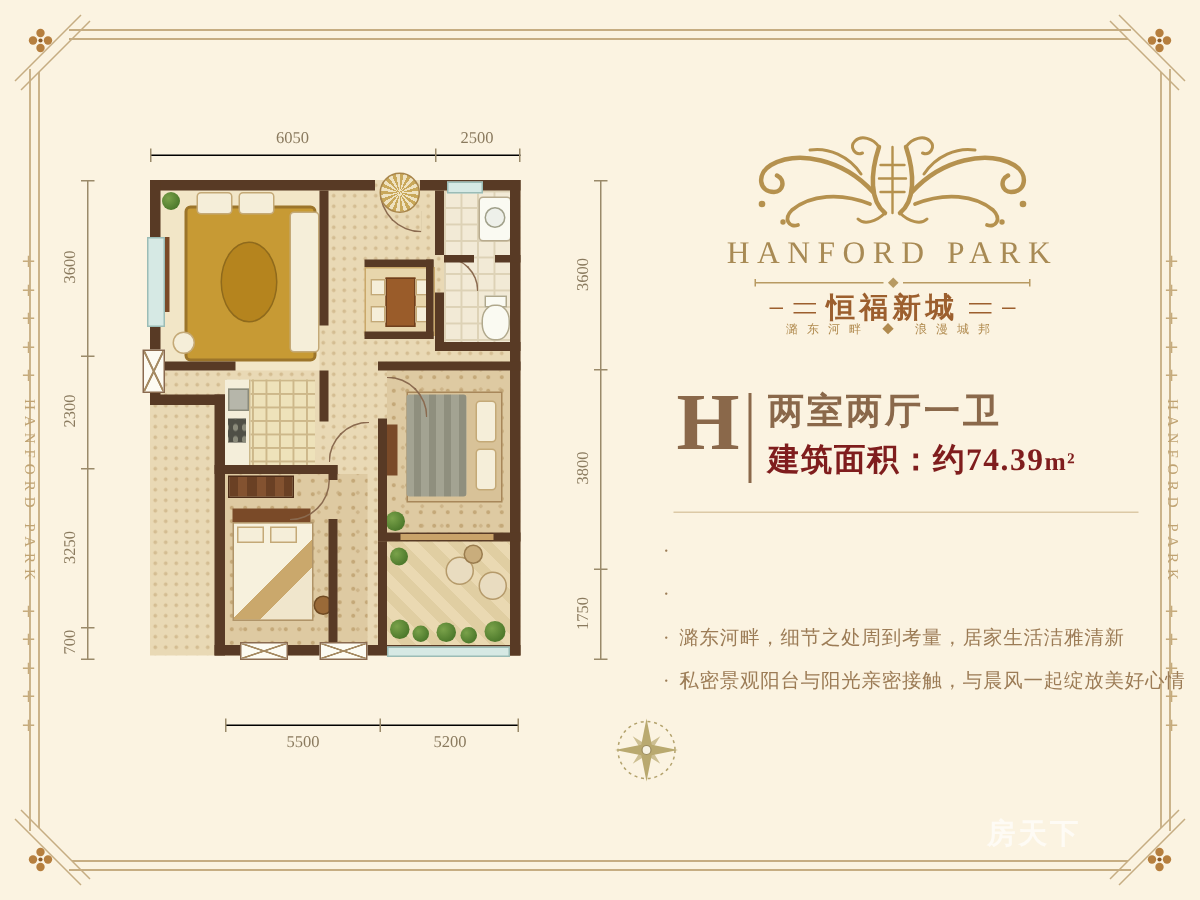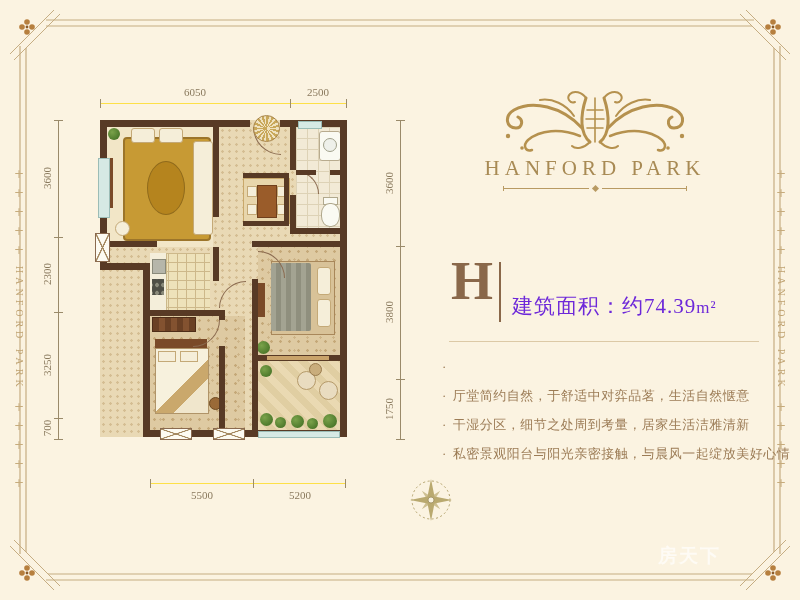--- a/index.html
+++ b/index.html
@@ -35,7 +35,7 @@
   .cream{background:#f5eed9;border:1px solid #c4a977}
   .plantc{position:absolute;border-radius:50%;background:radial-gradient(circle at 35% 35%,#7aa24a,#4e7a2c 70%);z-index:2}
   
-  .dimh{position:absolute;height:1px;background:#fde047;z-index:2}
+  .dimh{position:absolute;height:1px;background:#000000;z-index:2}
   .dimv{position:absolute;width:1px;background:#9a8a6a;z-index:2}
   .tkv{position:absolute;width:1px;height:9px;top:-4px;background:#9a8a6a}
   .tkh{position:absolute;height:1px;width:9px;left:-4px;background:#9a8a6a}

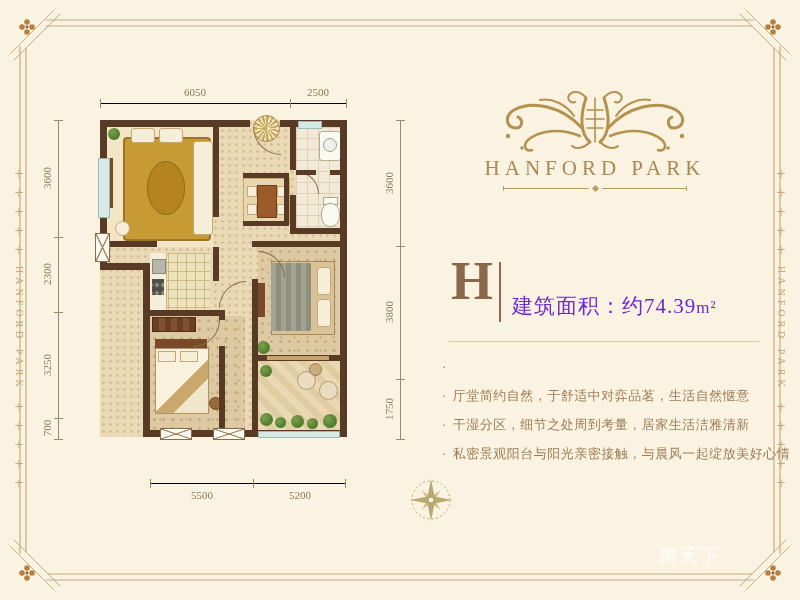--- a/index.html
+++ b/index.html
@@ -304,6 +304,13 @@
       <span class="rline"></span>
       <span class="rtick"></span>
   </div>
+  <div class="cn-row">
+    <span class="dashline"></span>
+    <span class="eqline"></span>
+    <span class="cn-name">恒福新城</span>
+    <span class="eqline"></span>
+    <span class="dashline"></span>
+  </div>
 
   <div class="unit-letter">H</div>
   <div class="unit-vline"></div>

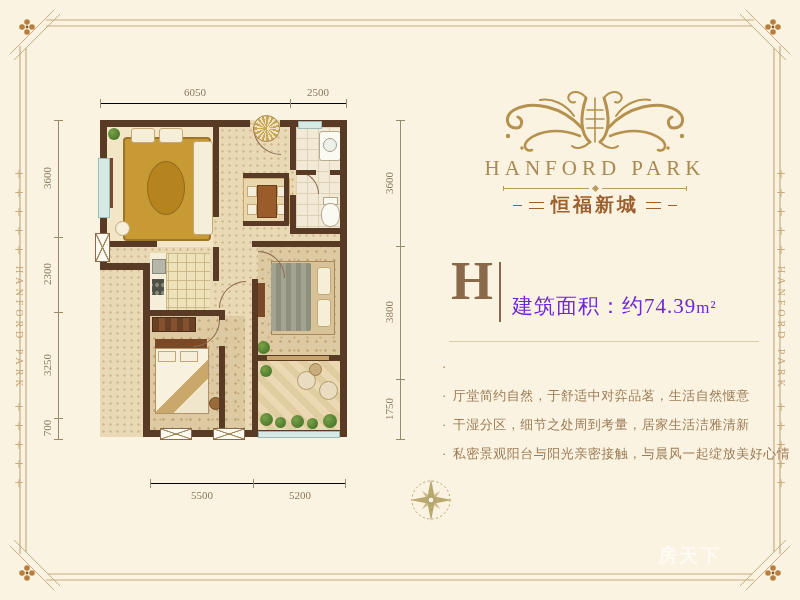--- a/index.html
+++ b/index.html
@@ -311,6 +311,7 @@
     <span class="eqline"></span>
     <span class="dashline"></span>
   </div>
+  <div class="tagline">潞东河畔 ◆ 浪漫城邦</div>
 
   <div class="unit-letter">H</div>
   <div class="unit-vline"></div>

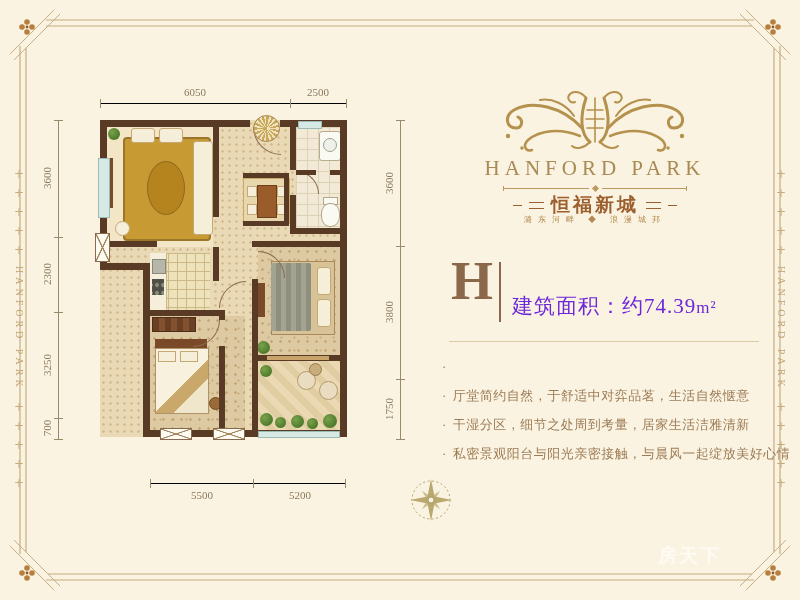--- a/index.html
+++ b/index.html
@@ -315,6 +315,7 @@
 
   <div class="unit-letter">H</div>
   <div class="unit-vline"></div>
+  <div class="unit-rooms">两室两厅一卫</div>
   <div class="unit-area">
     <span>建筑面积：约74.39</span><span class="au">m²</span>
   </div>

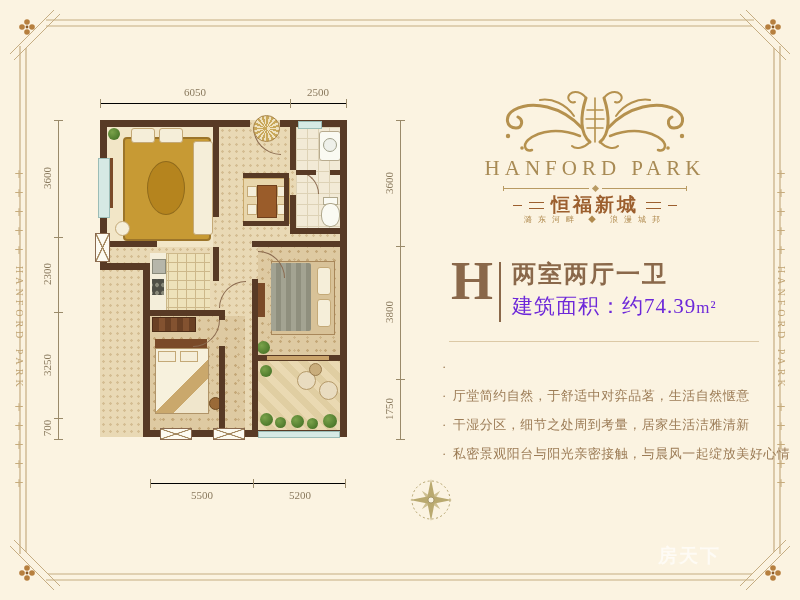--- a/index.html
+++ b/index.html
@@ -56,7 +56,7 @@
   .unit-letter{position:absolute;left:451px;top:254px;font-size:54px;line-height:1;font-weight:bold;color:#8a684a;z-index:4}
   .unit-vline{position:absolute;left:499px;top:262px;width:2px;height:60px;background:#8a684a;z-index:4}
   .unit-rooms{position:absolute;left:512px;top:258px;font-size:24px;font-weight:bold;color:#8a684a;letter-spacing:2px;z-index:4}
-  .unit-area{position:absolute;left:512px;top:292px;font-size:21px;font-weight:normal;color:#6d28d9;letter-spacing:1px;z-index:4}
+  .unit-area{position:absolute;left:512px;top:292px;font-size:21px;font-weight:bold;color:#7f1d1d;letter-spacing:1px;z-index:4}
   .unit-area .au{font-size:17px}
   .sep-line{position:absolute;left:449px;top:341px;width:310px;height:1px;background:#dcc9a6;z-index:4}
   .features{position:absolute;left:442px;top:352px;z-index:4}

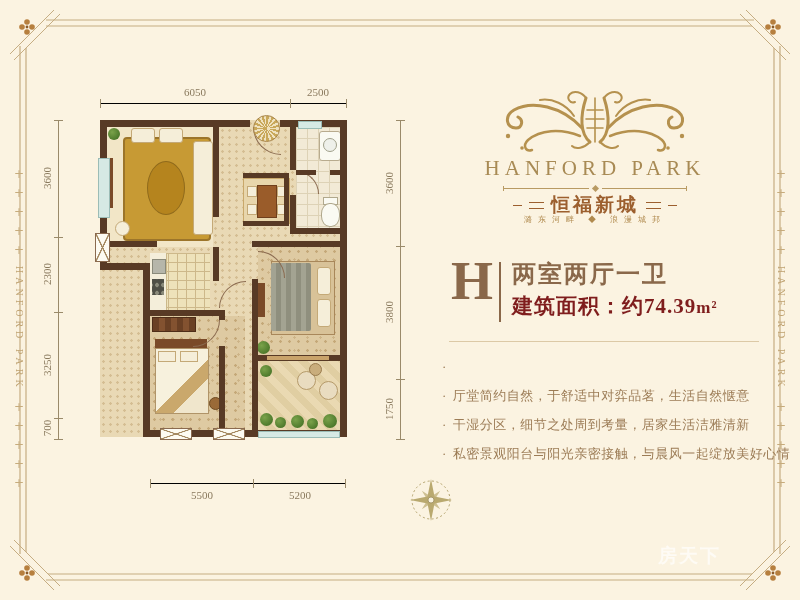--- a/index.html
+++ b/index.html
@@ -327,7 +327,6 @@
       </div>
     <div class="feat">
         <span class="fb">·</span>
-        <span>厅堂简约自然，于舒适中对弈品茗，生活自然惬意</span>
       </div>
     <div class="feat">
         <span class="fb">·</span>

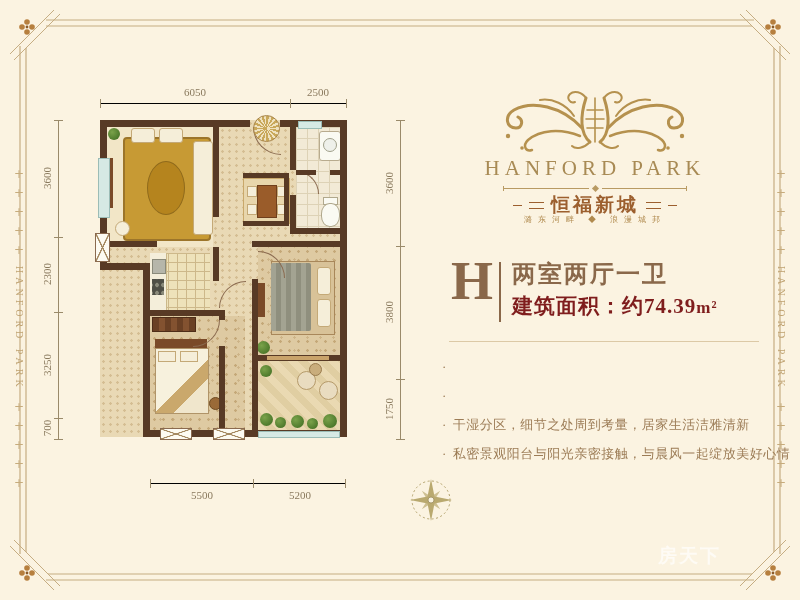--- a/index.html
+++ b/index.html
@@ -330,7 +330,7 @@
       </div>
     <div class="feat">
         <span class="fb">·</span>
-        <span>干湿分区，细节之处周到考量，居家生活洁雅清新</span>
+        <span>潞东河畔，细节之处周到考量，居家生活洁雅清新</span>
       </div>
     <div class="feat">
         <span class="fb">·</span>

